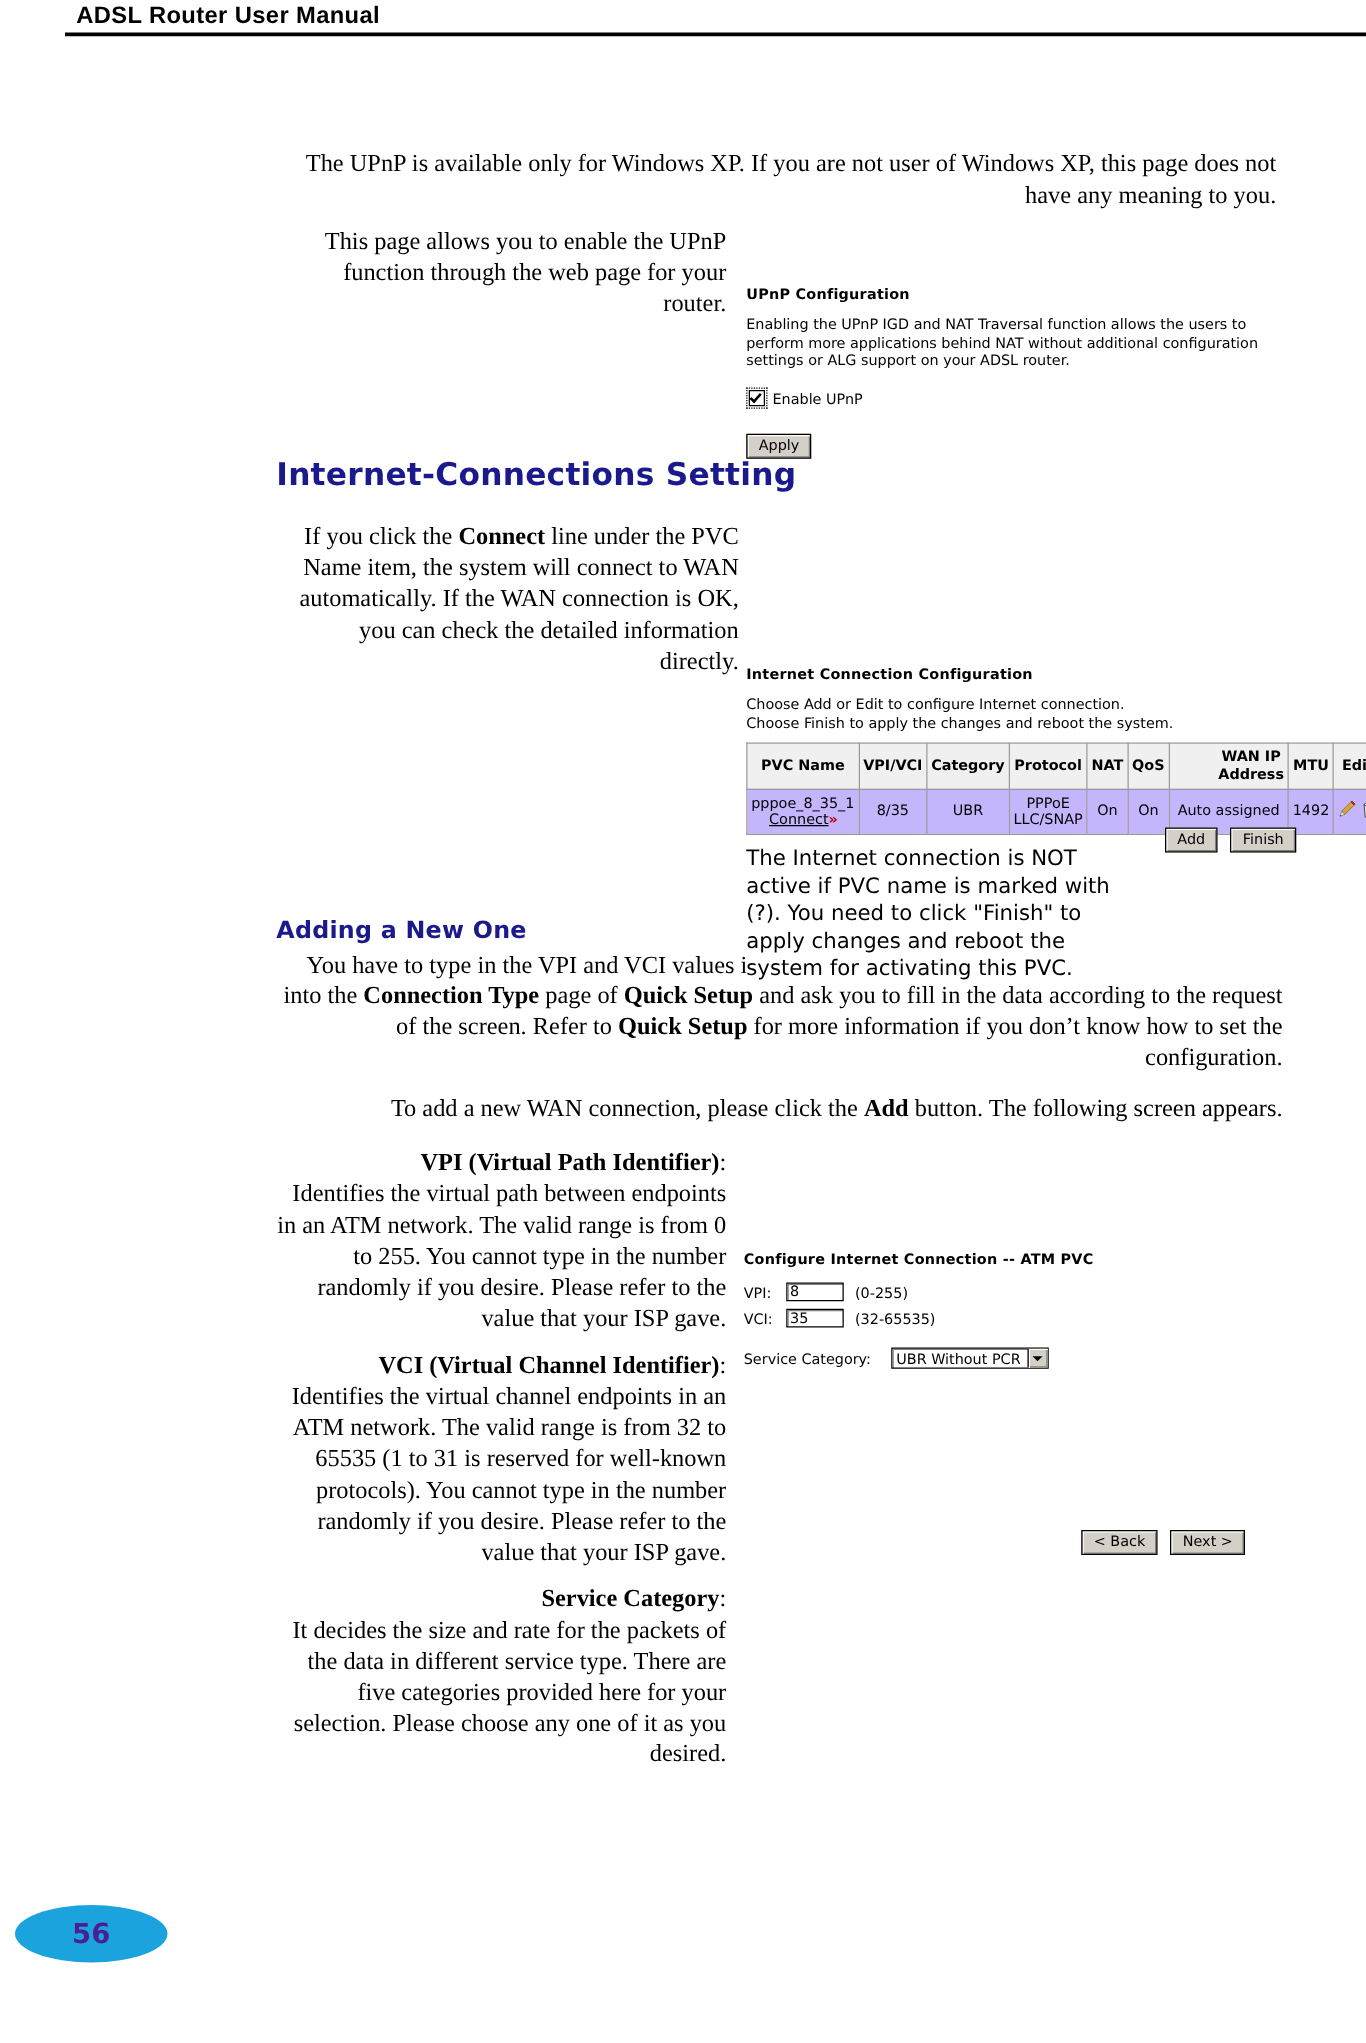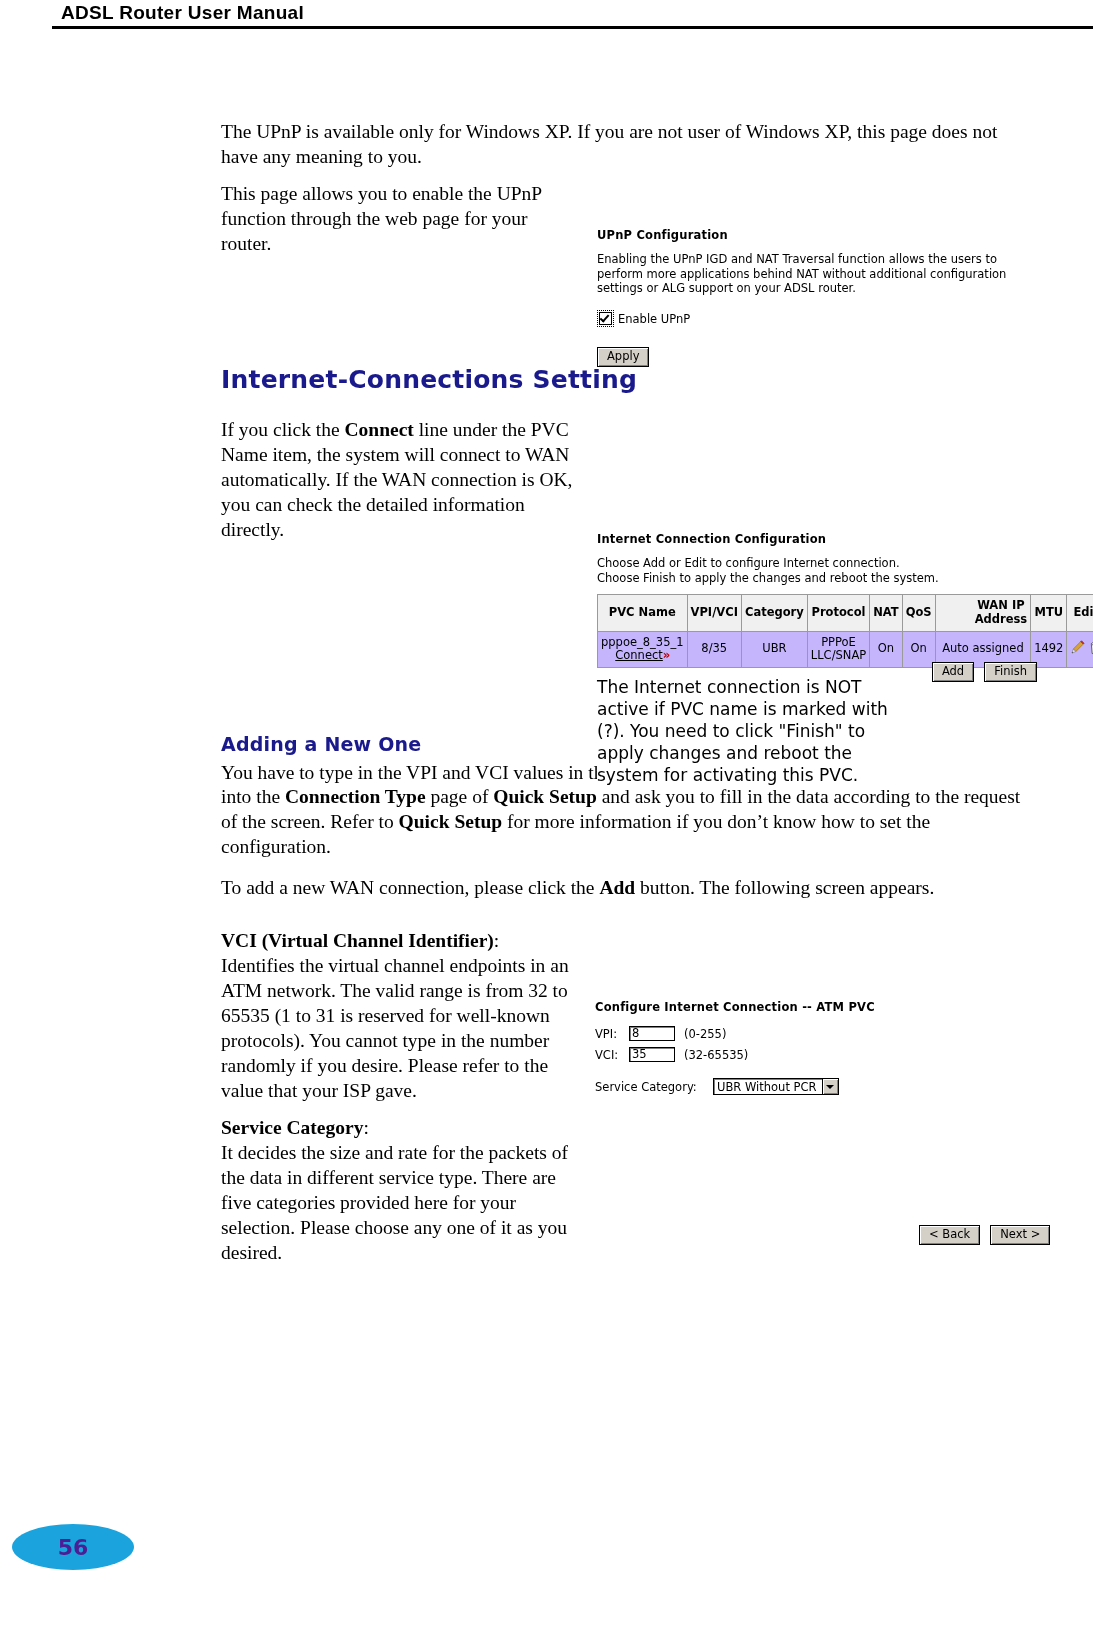--- a/index.html
+++ b/index.html
@@ -69,7 +69,7 @@
     font-size: 19.5px;
     line-height: 1.28;
     margin: 0 0 12px 0;
-    text-align: left;
+    text-align: right;
   }
   p.narrow {
     width: 360px;

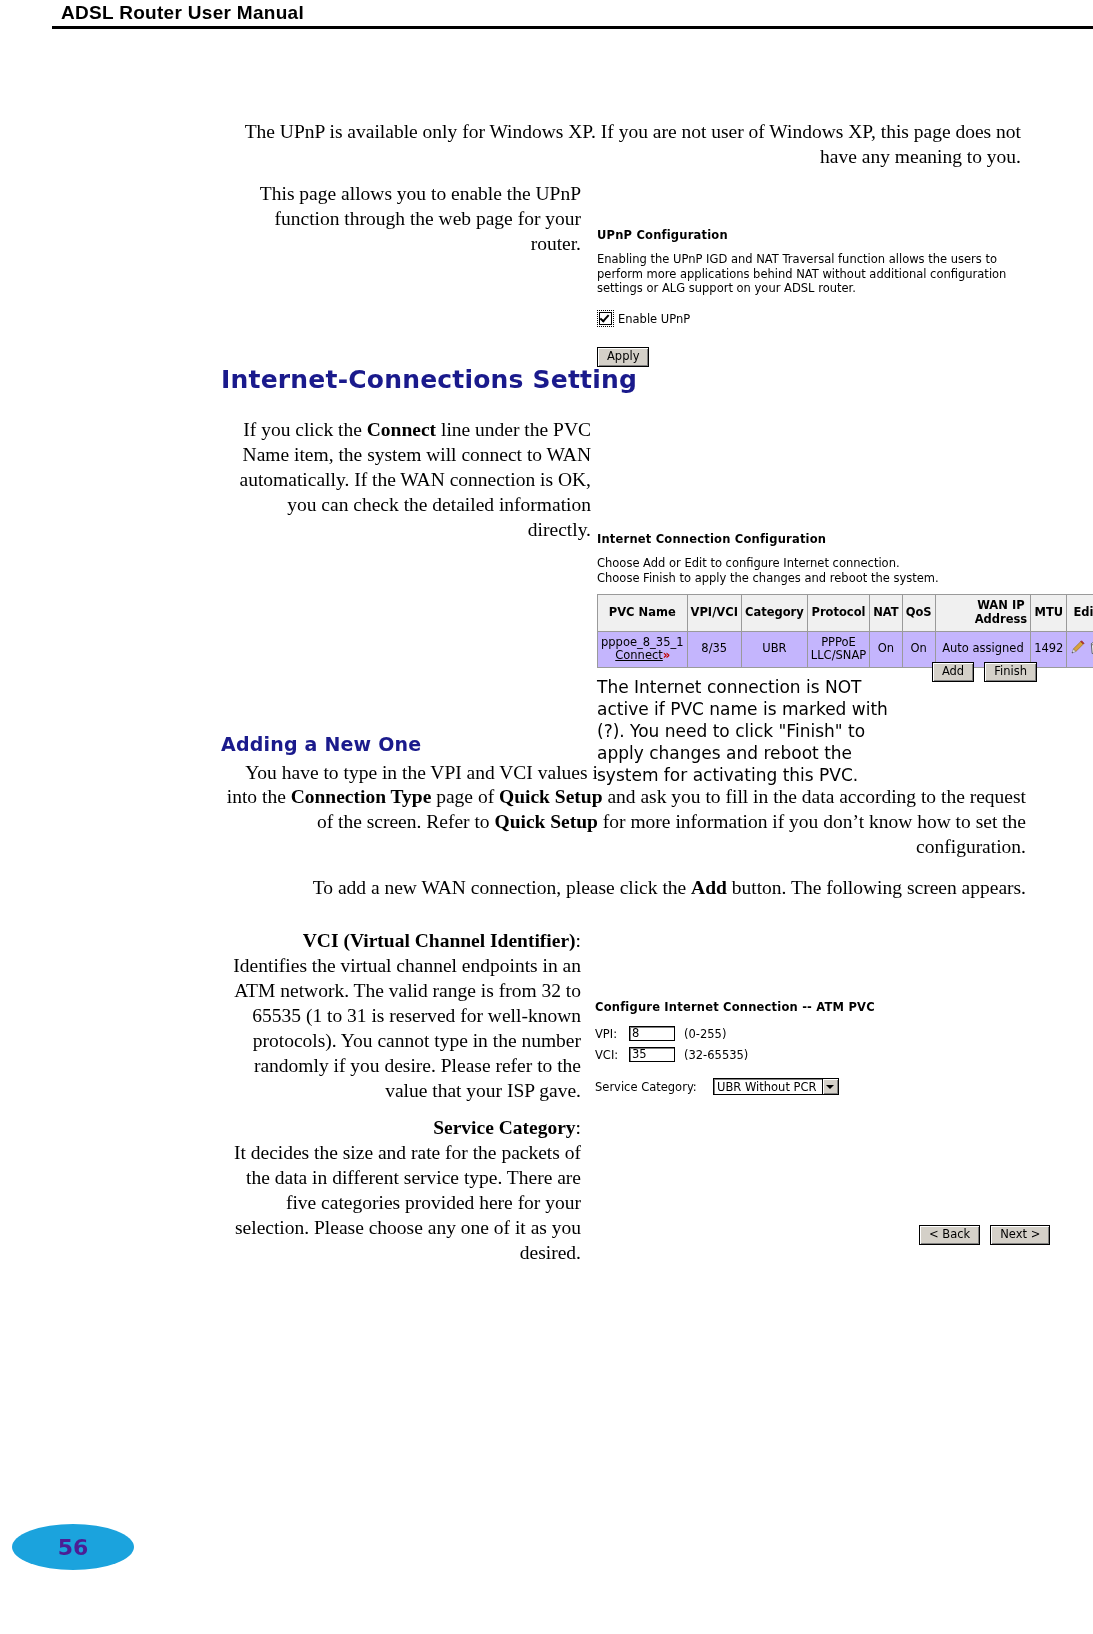--- a/index.html
+++ b/index.html
@@ -297,6 +297,10 @@
     <span>To add a new WAN connection, please click the </span><b>Add</b><span> button. The following screen appears.</span>
   </p>
 
+  <p class="body" style="width:360px;margin-top:18px;">
+    <b>VPI (Virtual Path Identifier)</b><span style="white-space:pre-line;">:
+Identifies the virtual path between endpoints in an ATM network. The valid range is from 0 to 255. You cannot type in the number randomly if you desire. Please refer to the value that your ISP gave.</span>
+  </p>
   <p class="body" style="width:360px;margin-top:28px;">
     <b>VCI (Virtual Channel Identifier)</b><span style="white-space:pre-line;">:
 Identifies the virtual channel endpoints in an ATM network. The valid range is from 32 to 65535 (1 to 31 is reserved for well-known protocols). You cannot type in the number randomly if you desire. Please refer to the value that your ISP gave.</span>

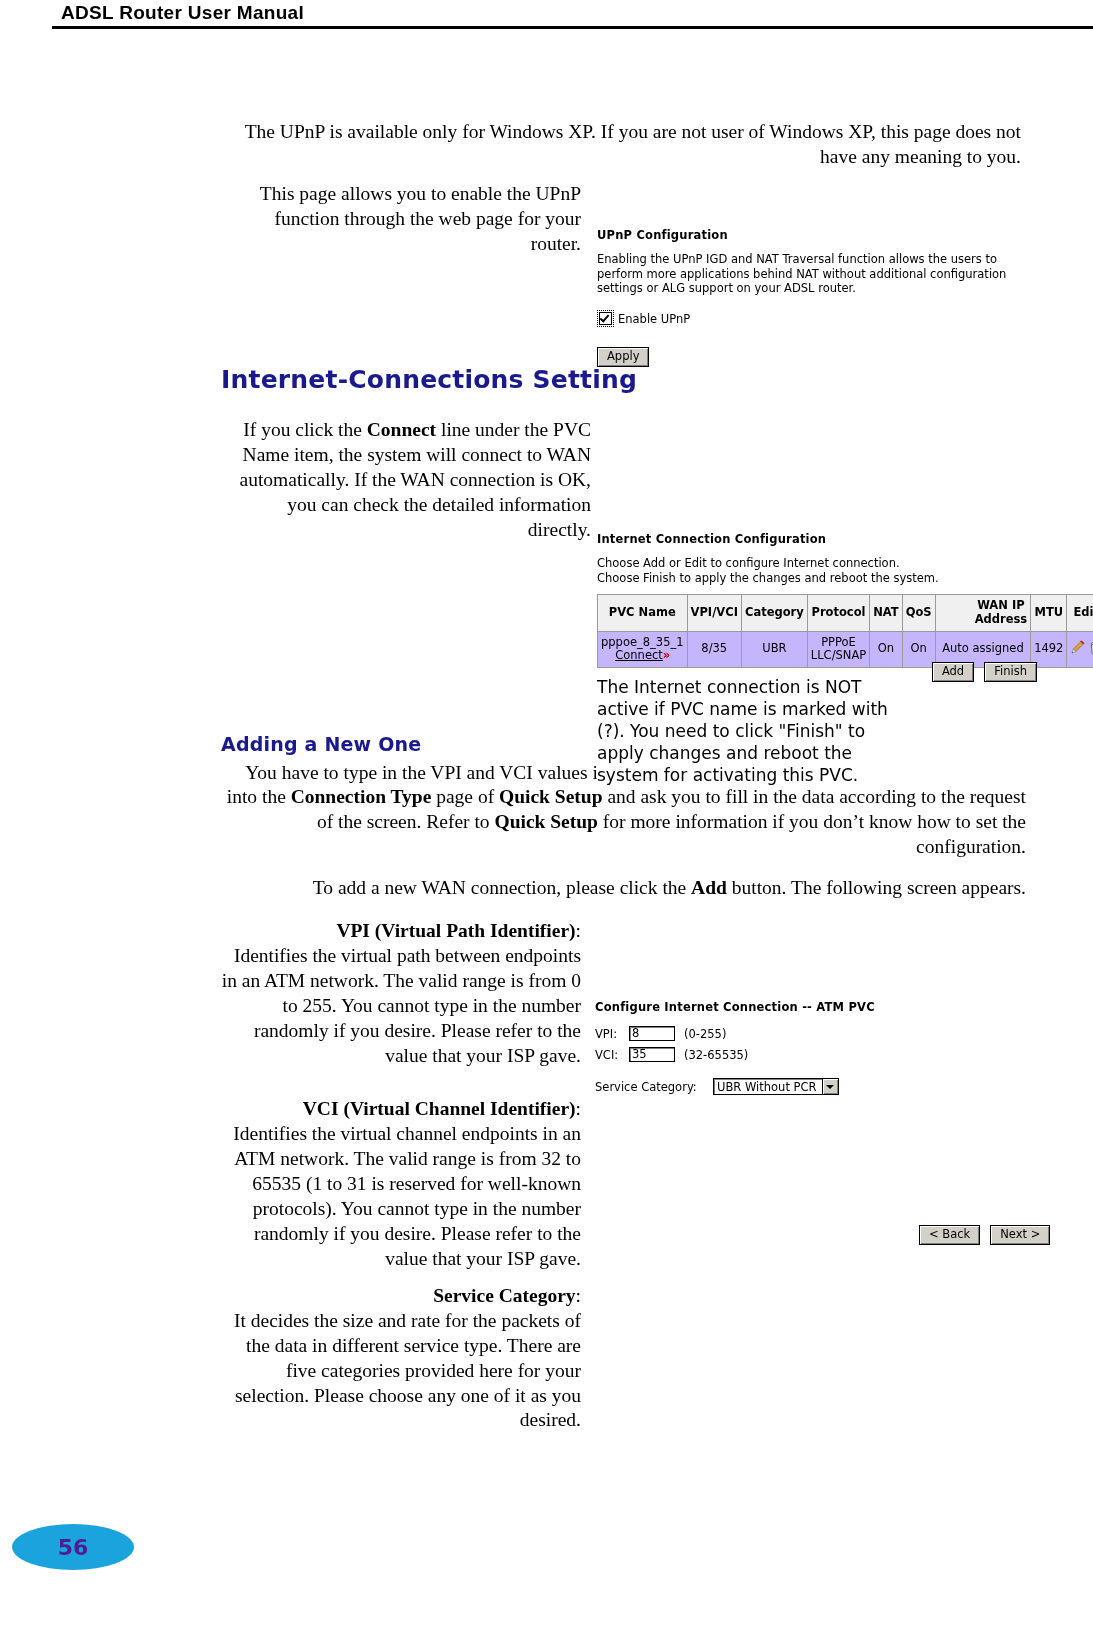--- a/index.html
+++ b/index.html
@@ -301,7 +301,7 @@
     <b>VPI (Virtual Path Identifier)</b><span style="white-space:pre-line;">:
 Identifies the virtual path between endpoints in an ATM network. The valid range is from 0 to 255. You cannot type in the number randomly if you desire. Please refer to the value that your ISP gave.</span>
   </p>
-  <p class="body" style="width:360px;margin-top:28px;">
+  <p class="body" style="width:360px;margin-top:12px;">
     <b>VCI (Virtual Channel Identifier)</b><span style="white-space:pre-line;">:
 Identifies the virtual channel endpoints in an ATM network. The valid range is from 32 to 65535 (1 to 31 is reserved for well-known protocols). You cannot type in the number randomly if you desire. Please refer to the value that your ISP gave.</span>
   </p>

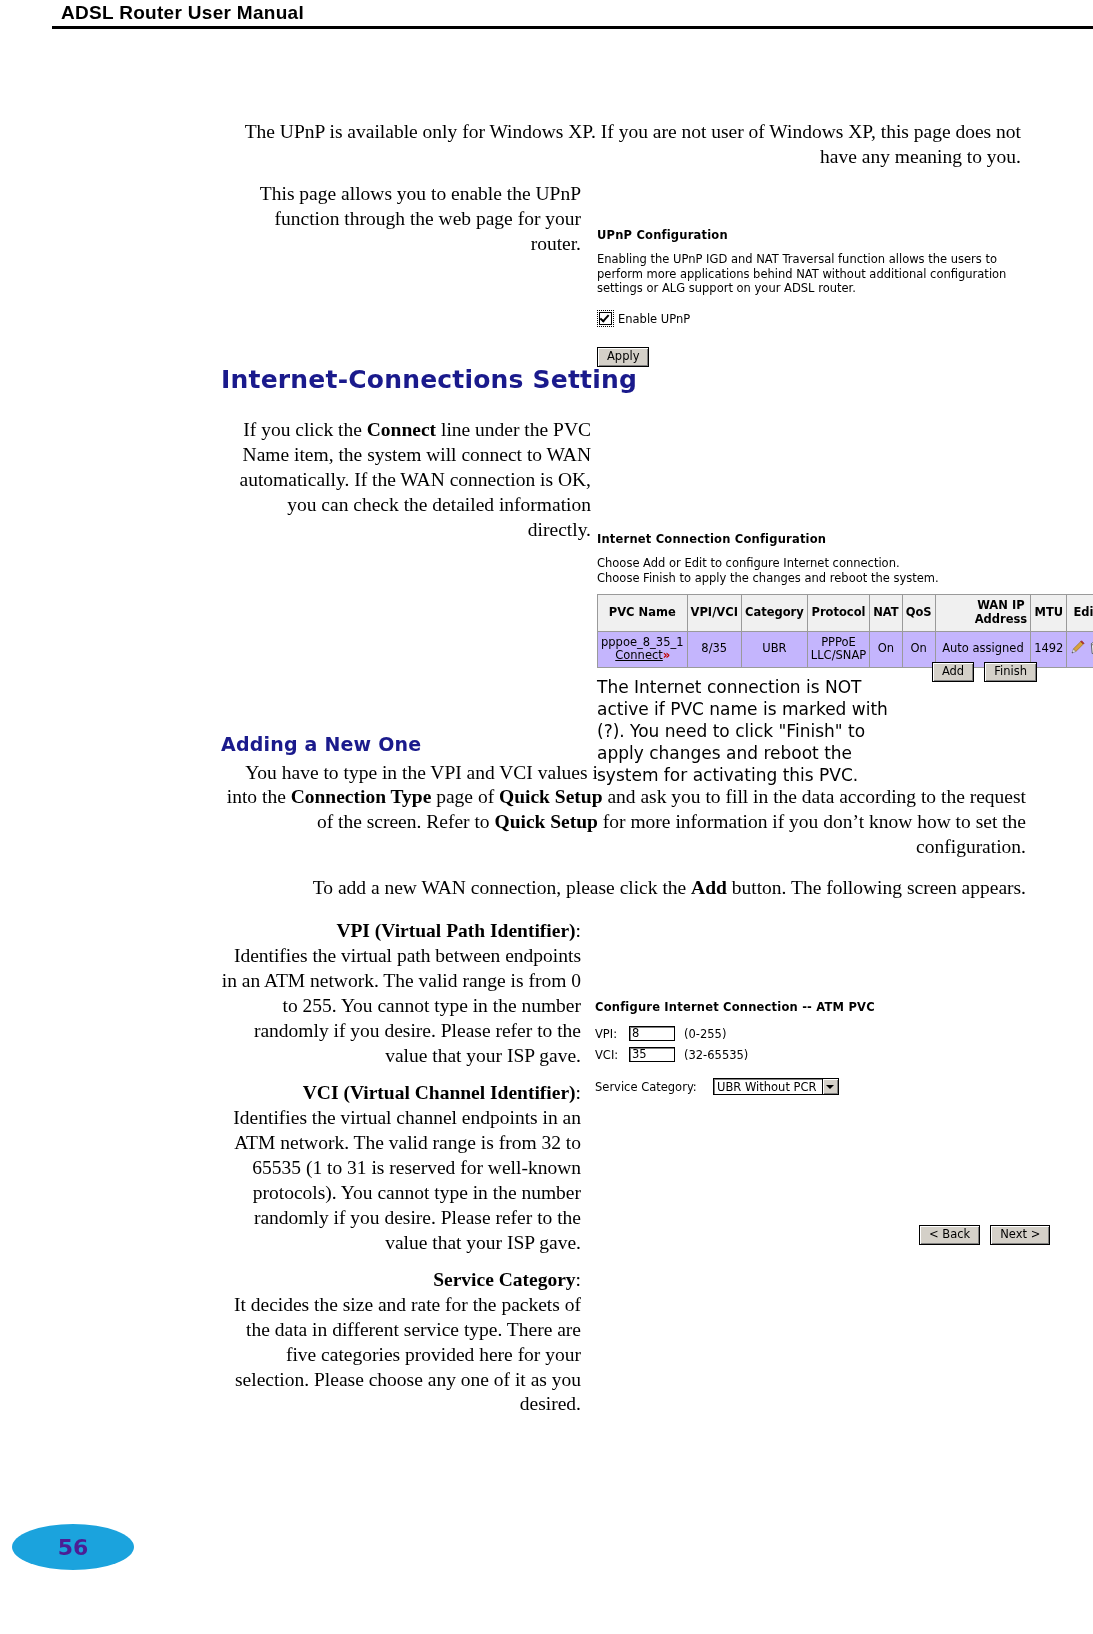--- a/index.html
+++ b/index.html
@@ -246,7 +246,7 @@
   }
   #atm-nav {
     position: absolute;
-    left: 913px;
+    left: 859px;
     top: 1224px;
   }
   #atm-nav .win-btn { margin-left: 6px; font-size: 11.5px; }

